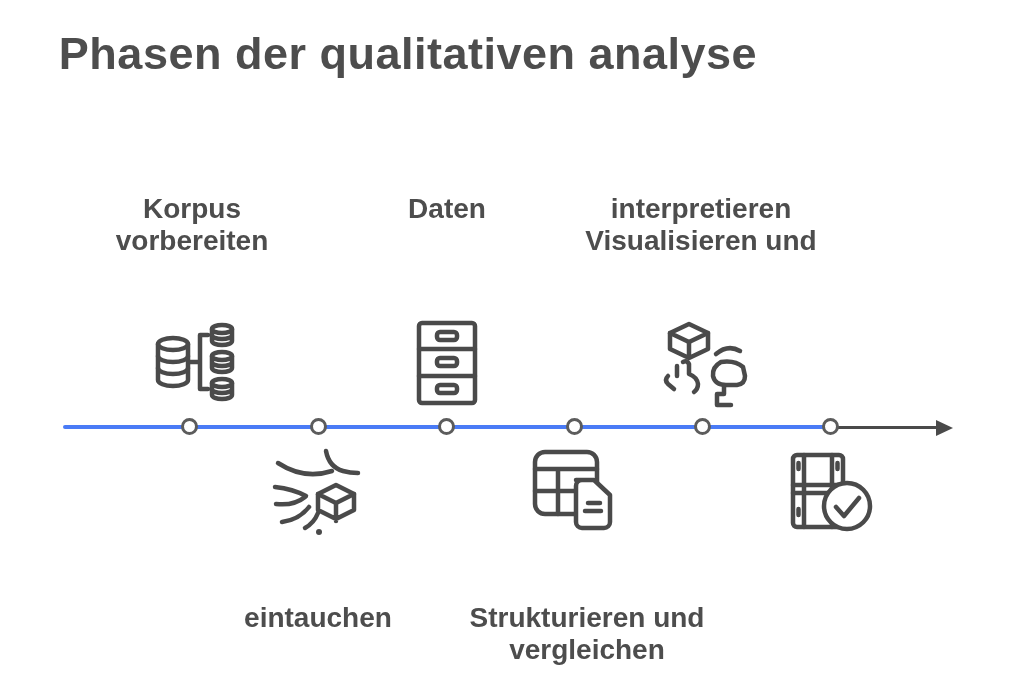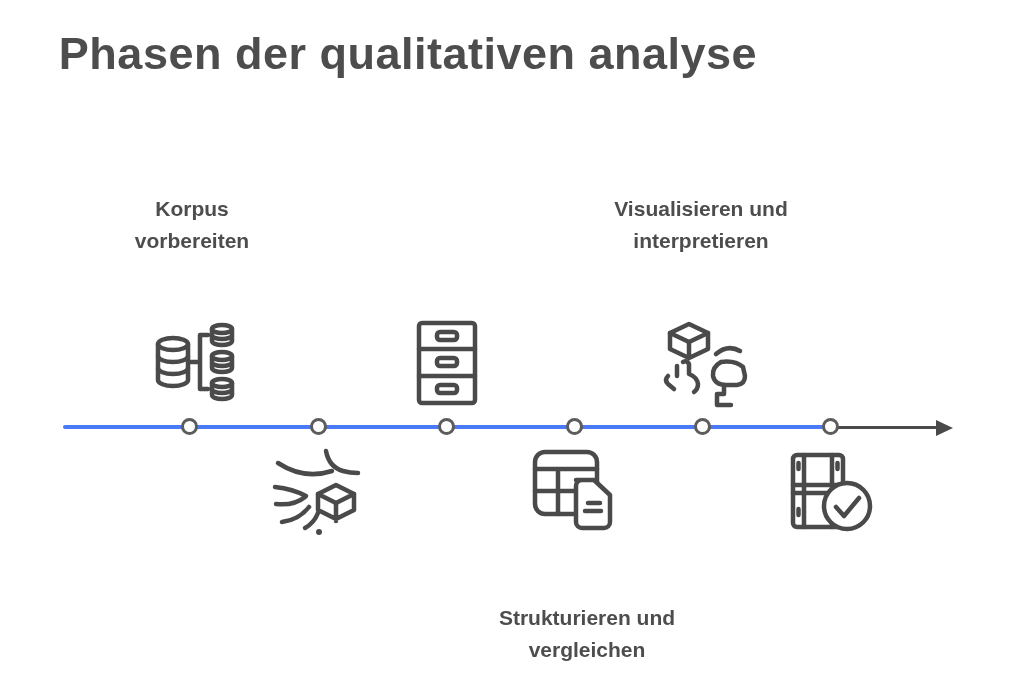--- a/index.html
+++ b/index.html
@@ -14,7 +14,7 @@
   }
   .phase-label{
     position:absolute;width:280px;text-align:center;
-    font-size:21px;font-weight:700;color:#4d4d4d;line-height:32px;
+    font-size:28px;font-weight:700;color:#4d4d4d;line-height:32px;
   }
   .tl-blue{position:absolute;left:63px;top:425px;width:768px;height:4px;background:#4a7bf6;border-radius:2px;}
   .tl-gray{position:absolute;left:831px;top:426px;width:106px;height:3px;background:#4a4a4a;}

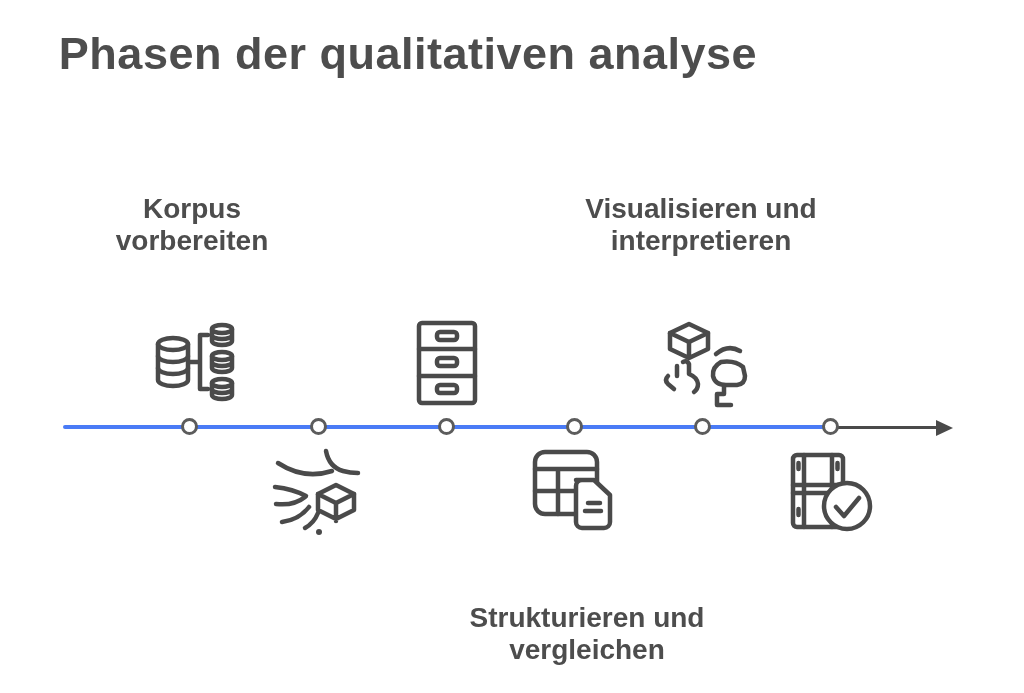--- a/index.html
+++ b/index.html
@@ -44,6 +44,7 @@
     <div>vorbereiten</div>
   </div>
   <div class="phase-label" style="left:307px;top:193px;">
+    <div>Daten</div>
   </div>
   <div class="phase-label" style="left:561px;top:193px;">
     <div>Visualisieren und</div>

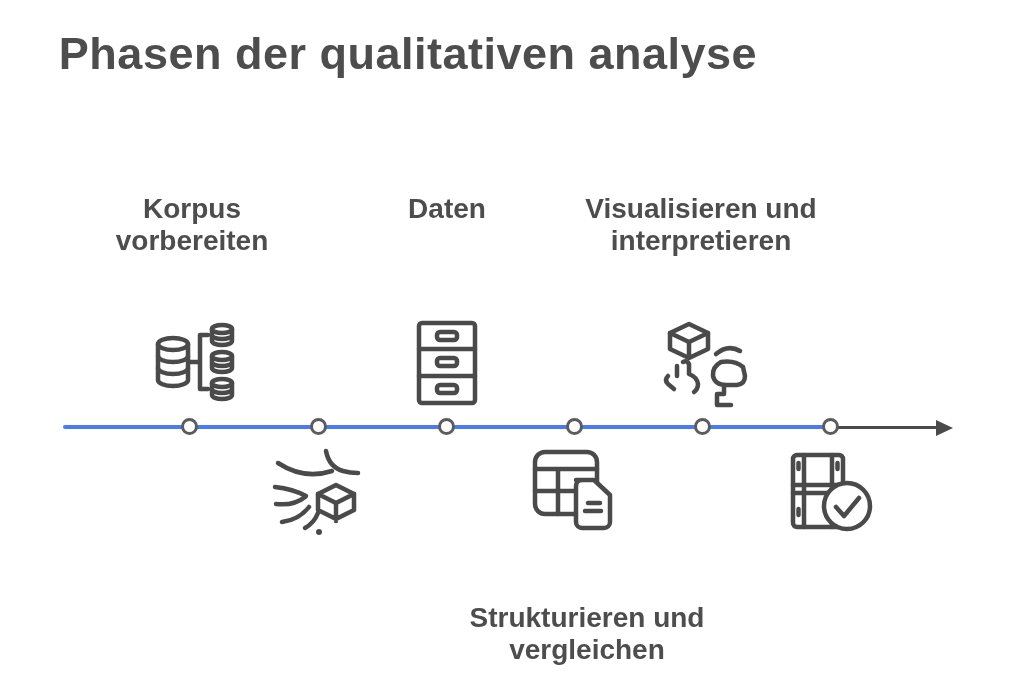--- a/index.html
+++ b/index.html
@@ -47,8 +47,8 @@
     <div>Daten</div>
   </div>
   <div class="phase-label" style="left:561px;top:193px;">
+    <div>interpretieren</div>
     <div>Visualisieren und</div>
-    <div>interpretieren</div>
   </div>
 
   <div class="tl-blue"></div>

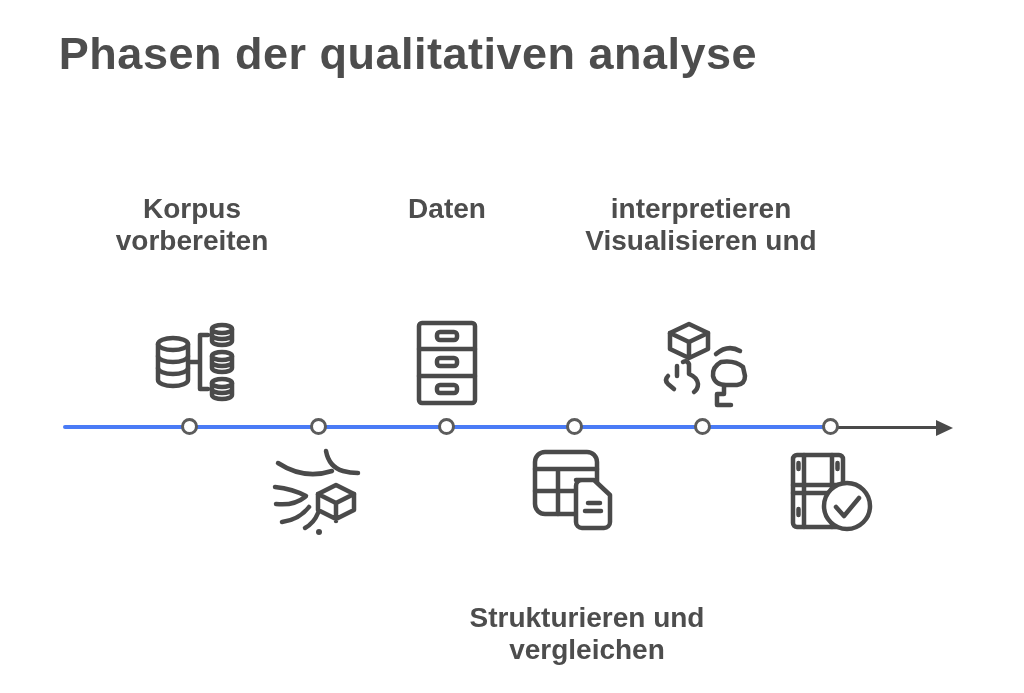--- a/index.html
+++ b/index.html
@@ -134,6 +134,7 @@
   </div>
 
   <div class="phase-label" style="left:178px;top:602px;">
+    <div>eintauchen</div>
   </div>
   <div class="phase-label" style="left:447px;top:602px;">
     <div>Strukturieren und</div>

